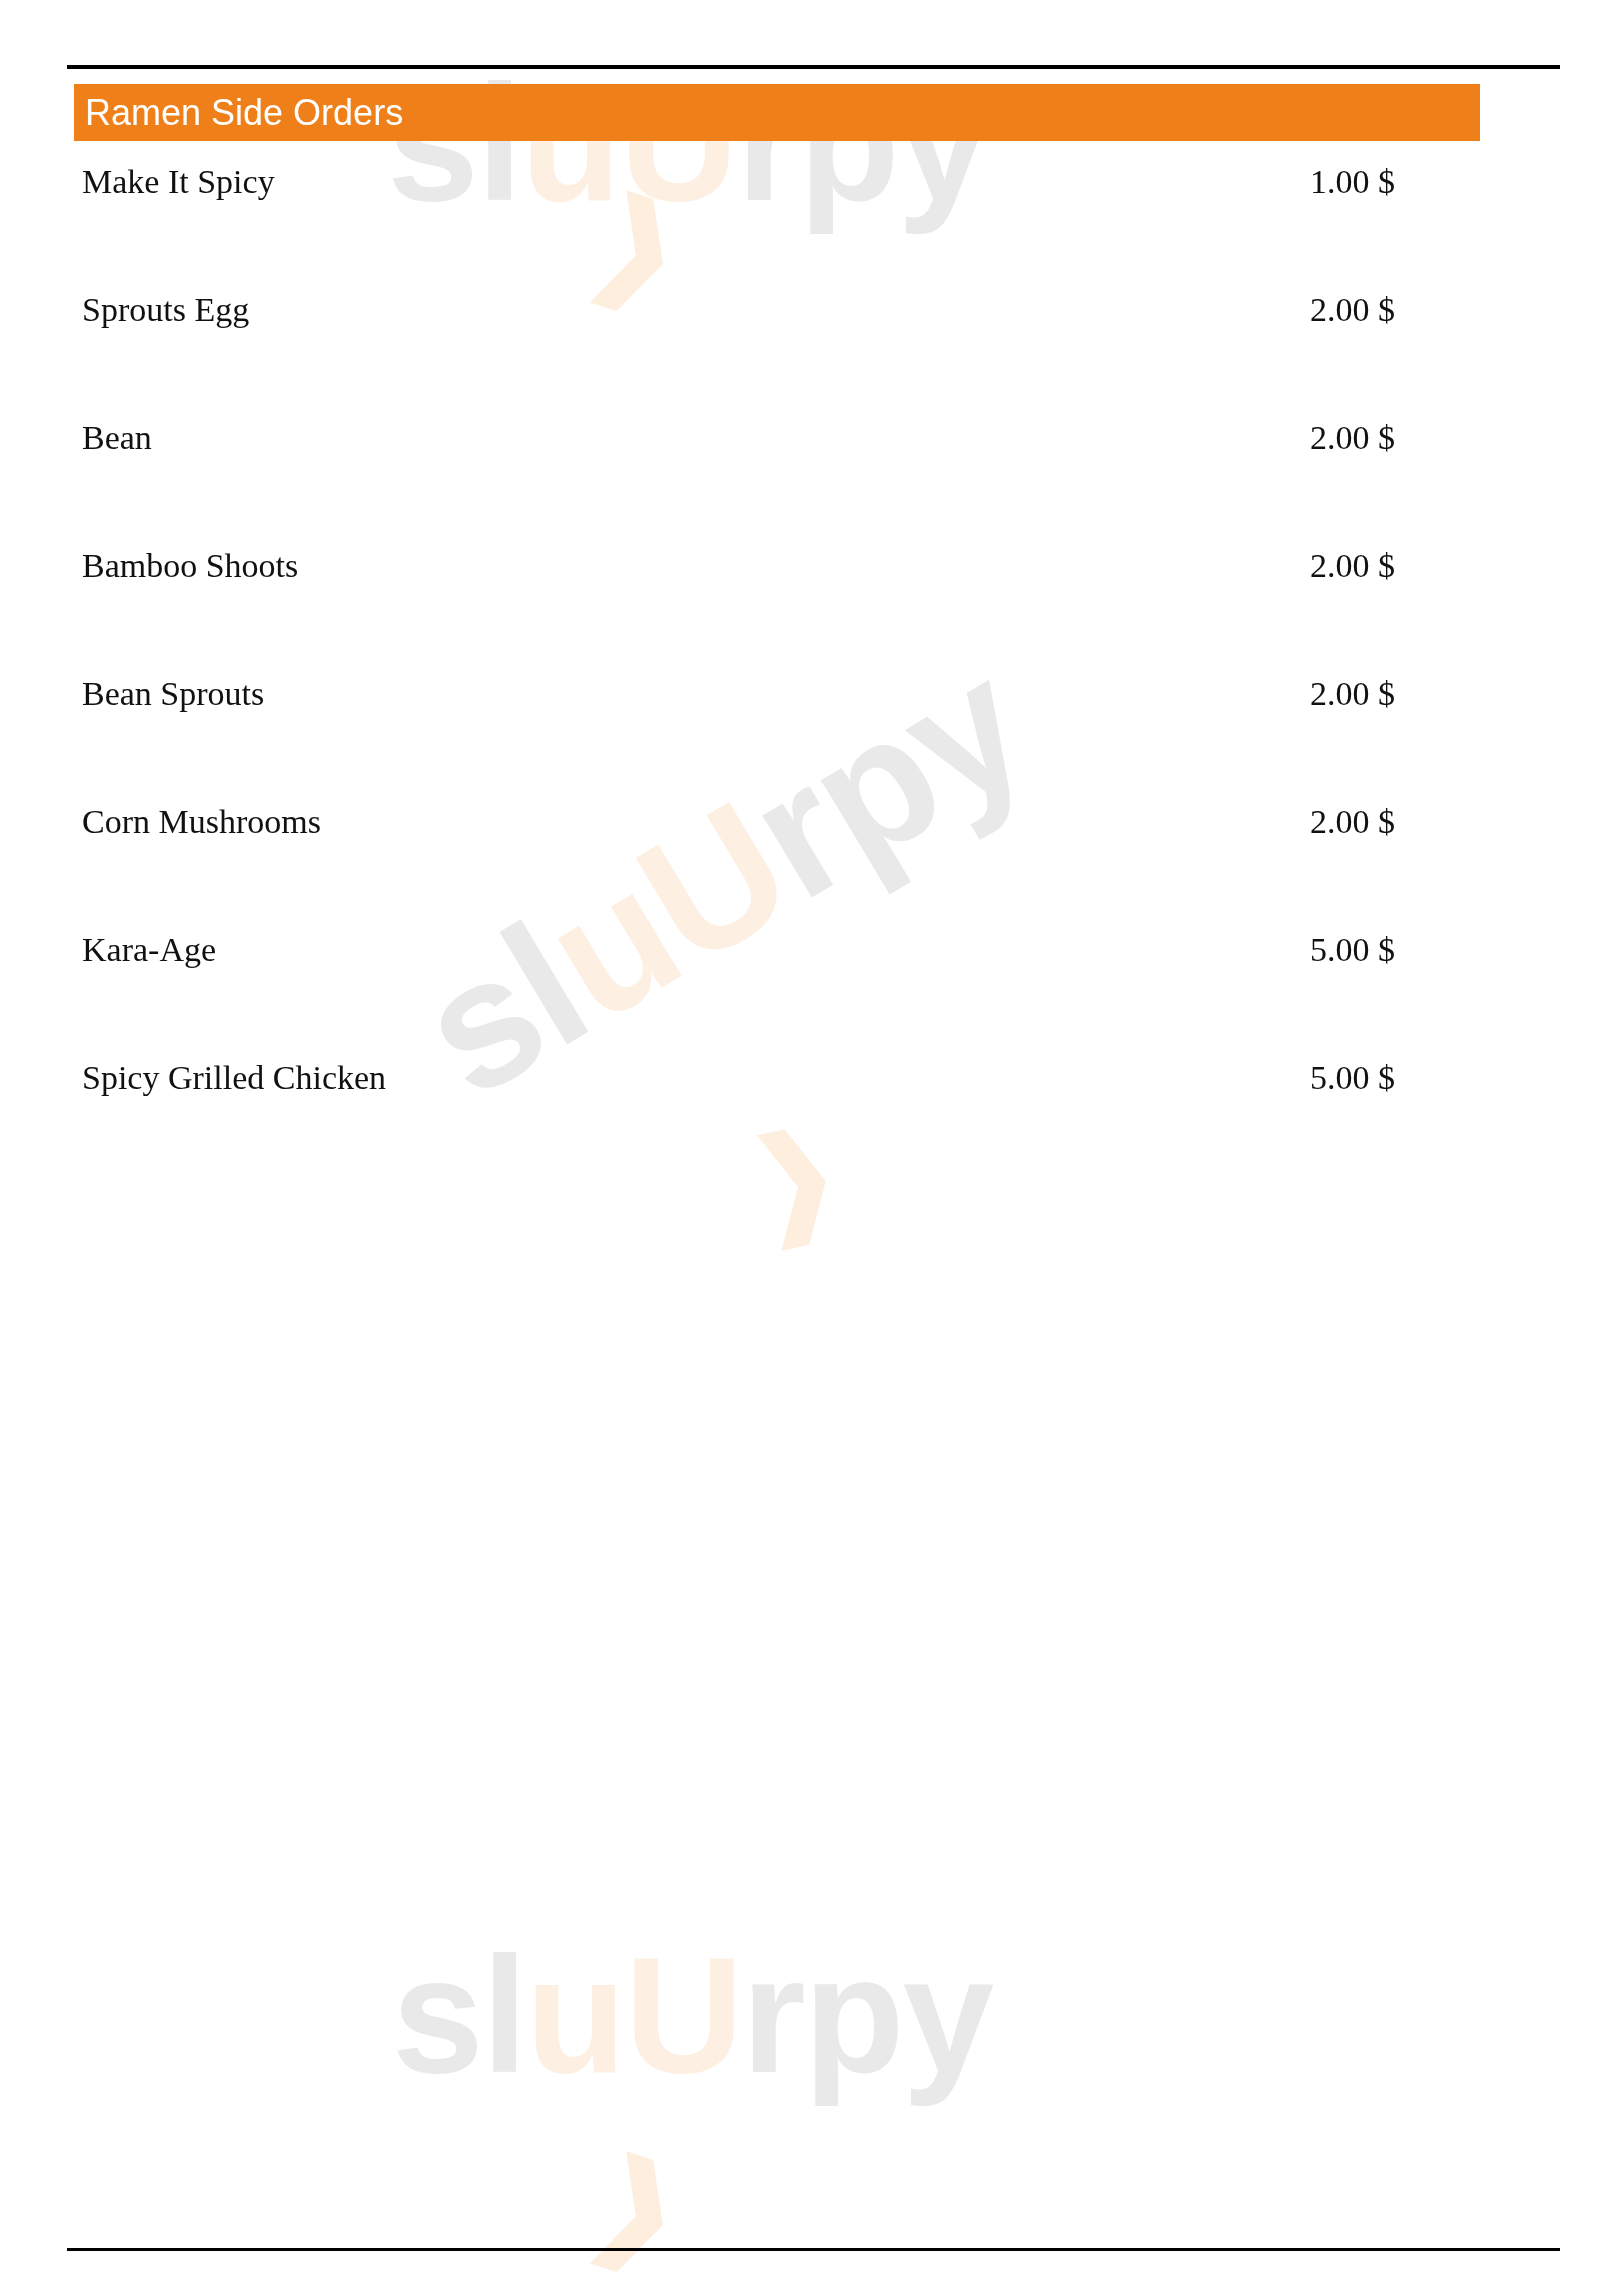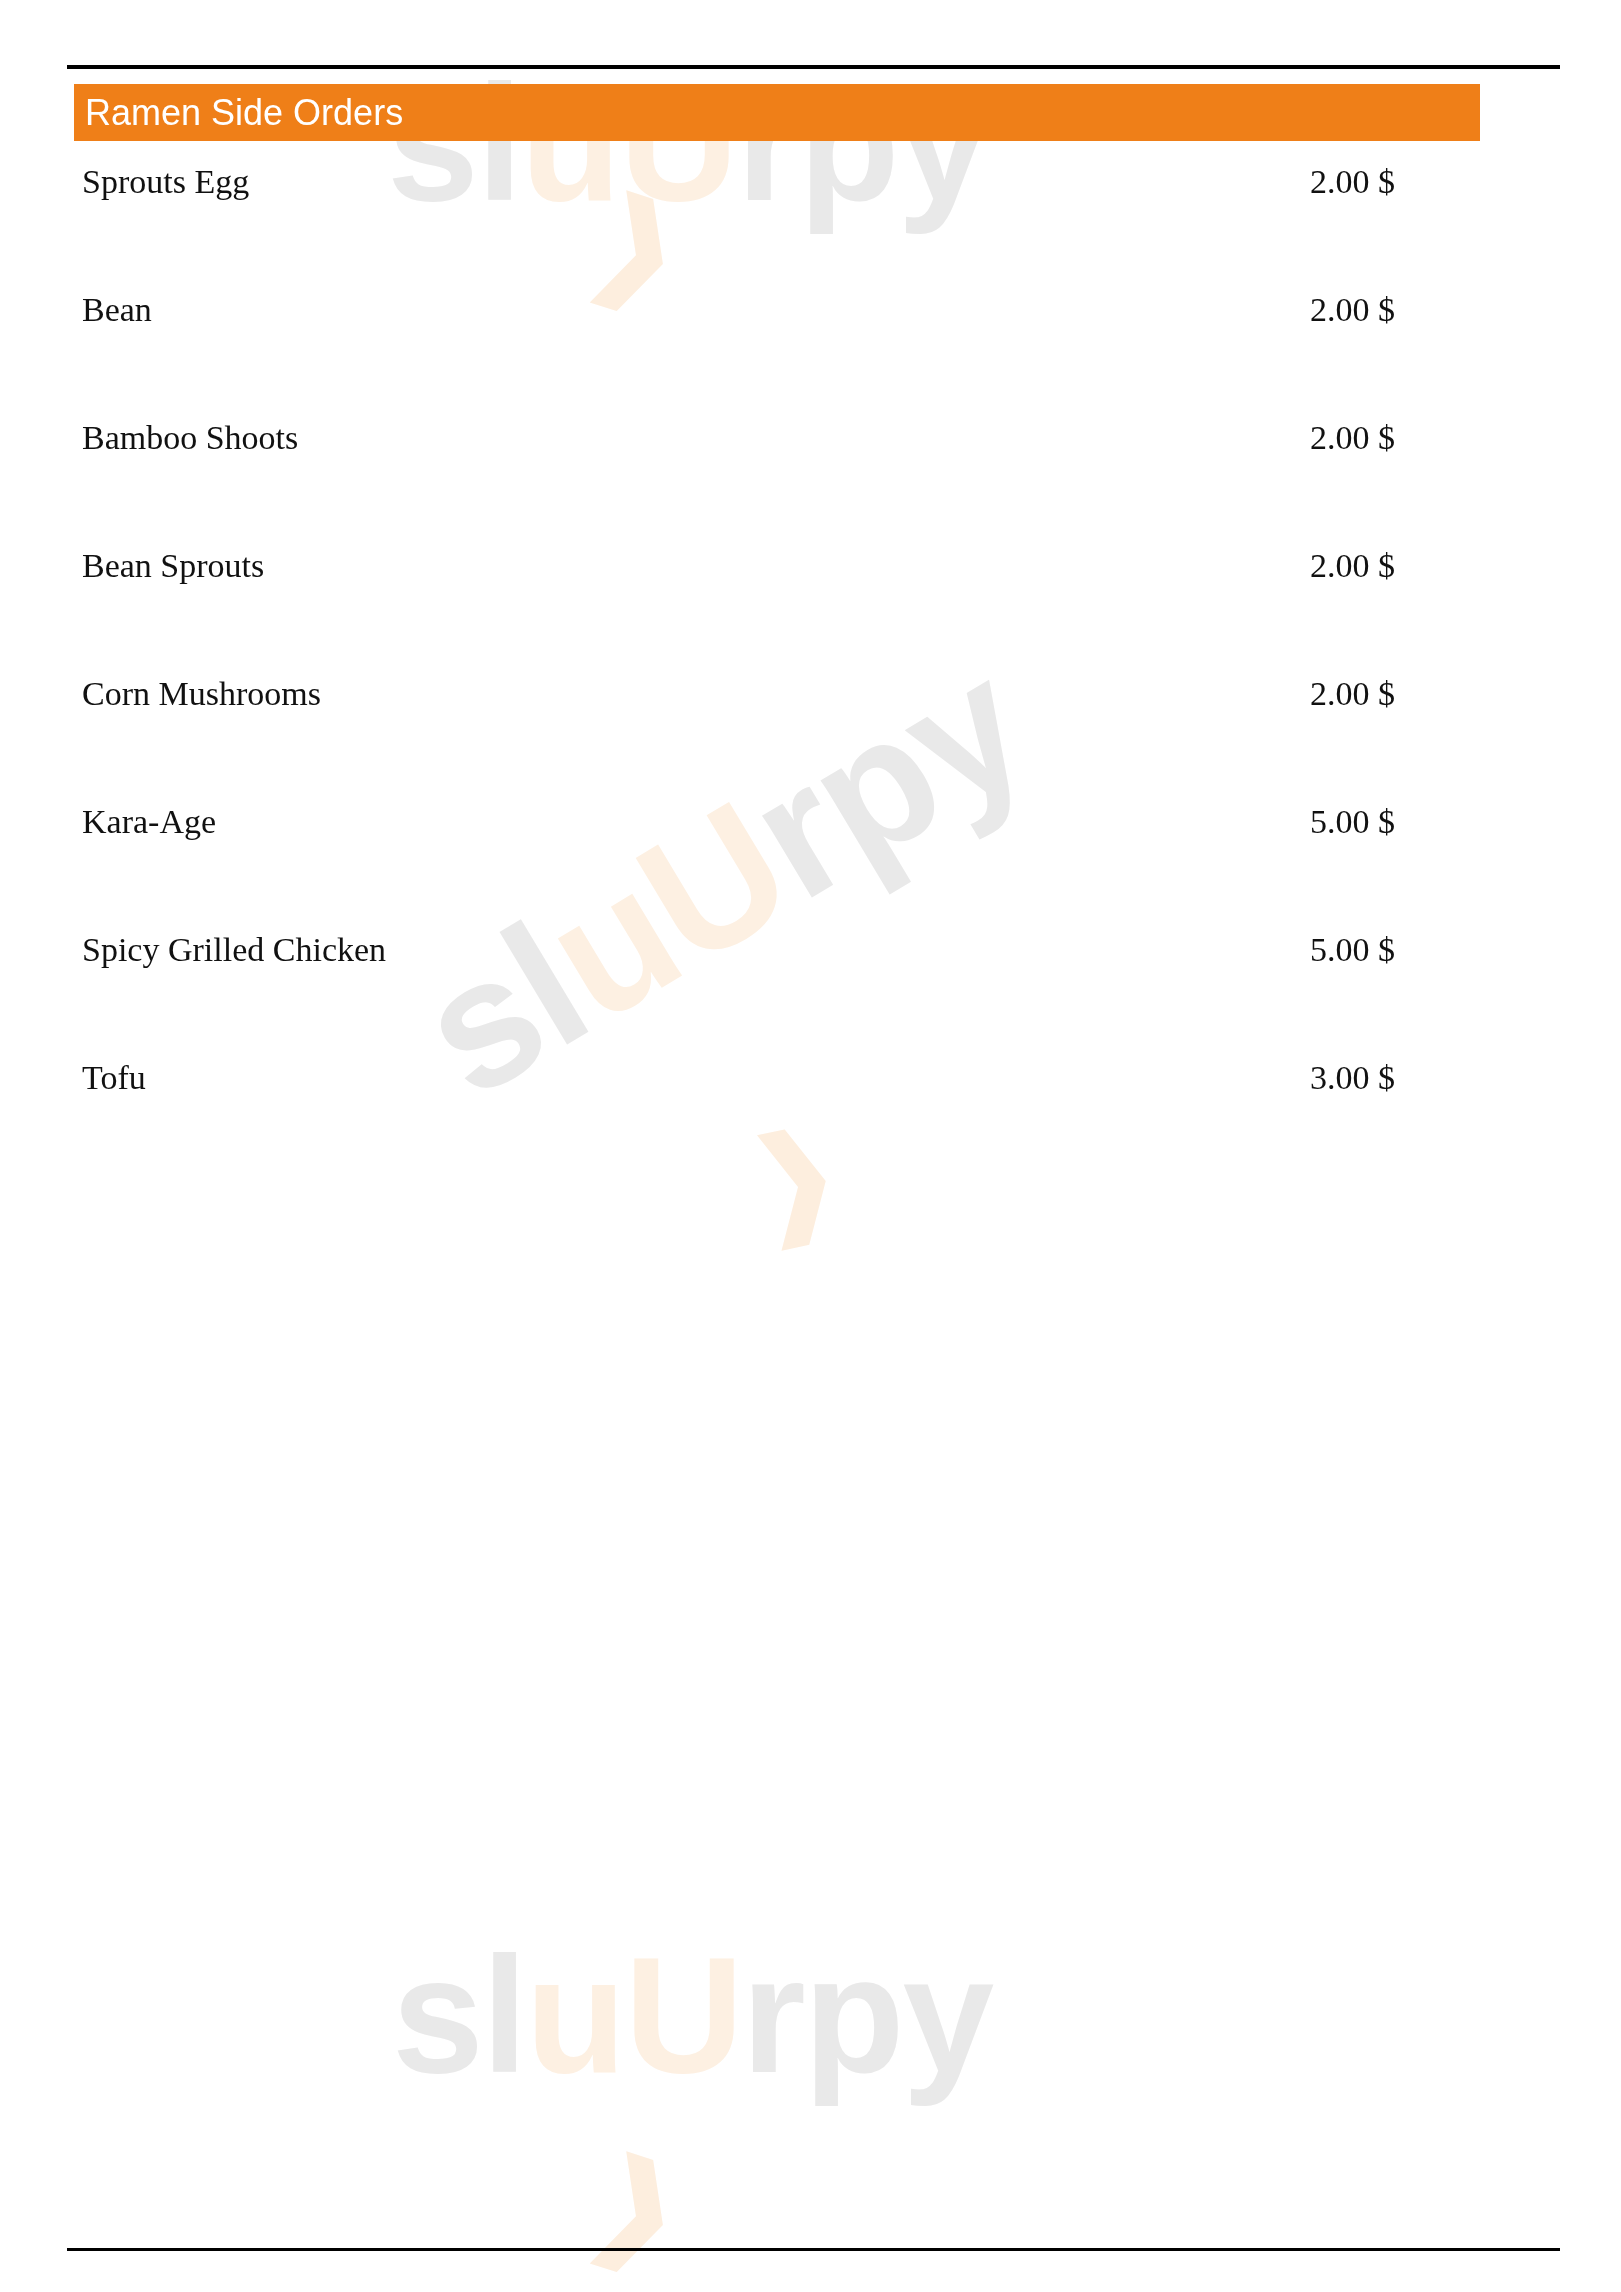--- a/index.html
+++ b/index.html
@@ -153,6 +153,10 @@
 
   <div class="items">
 
+    <div class="item-row">
+      <span class="item-name">Make It Spicy</span>
+      <span class="item-price">1.00 $</span>
+    </div>
 
 
     <div class="item-row">

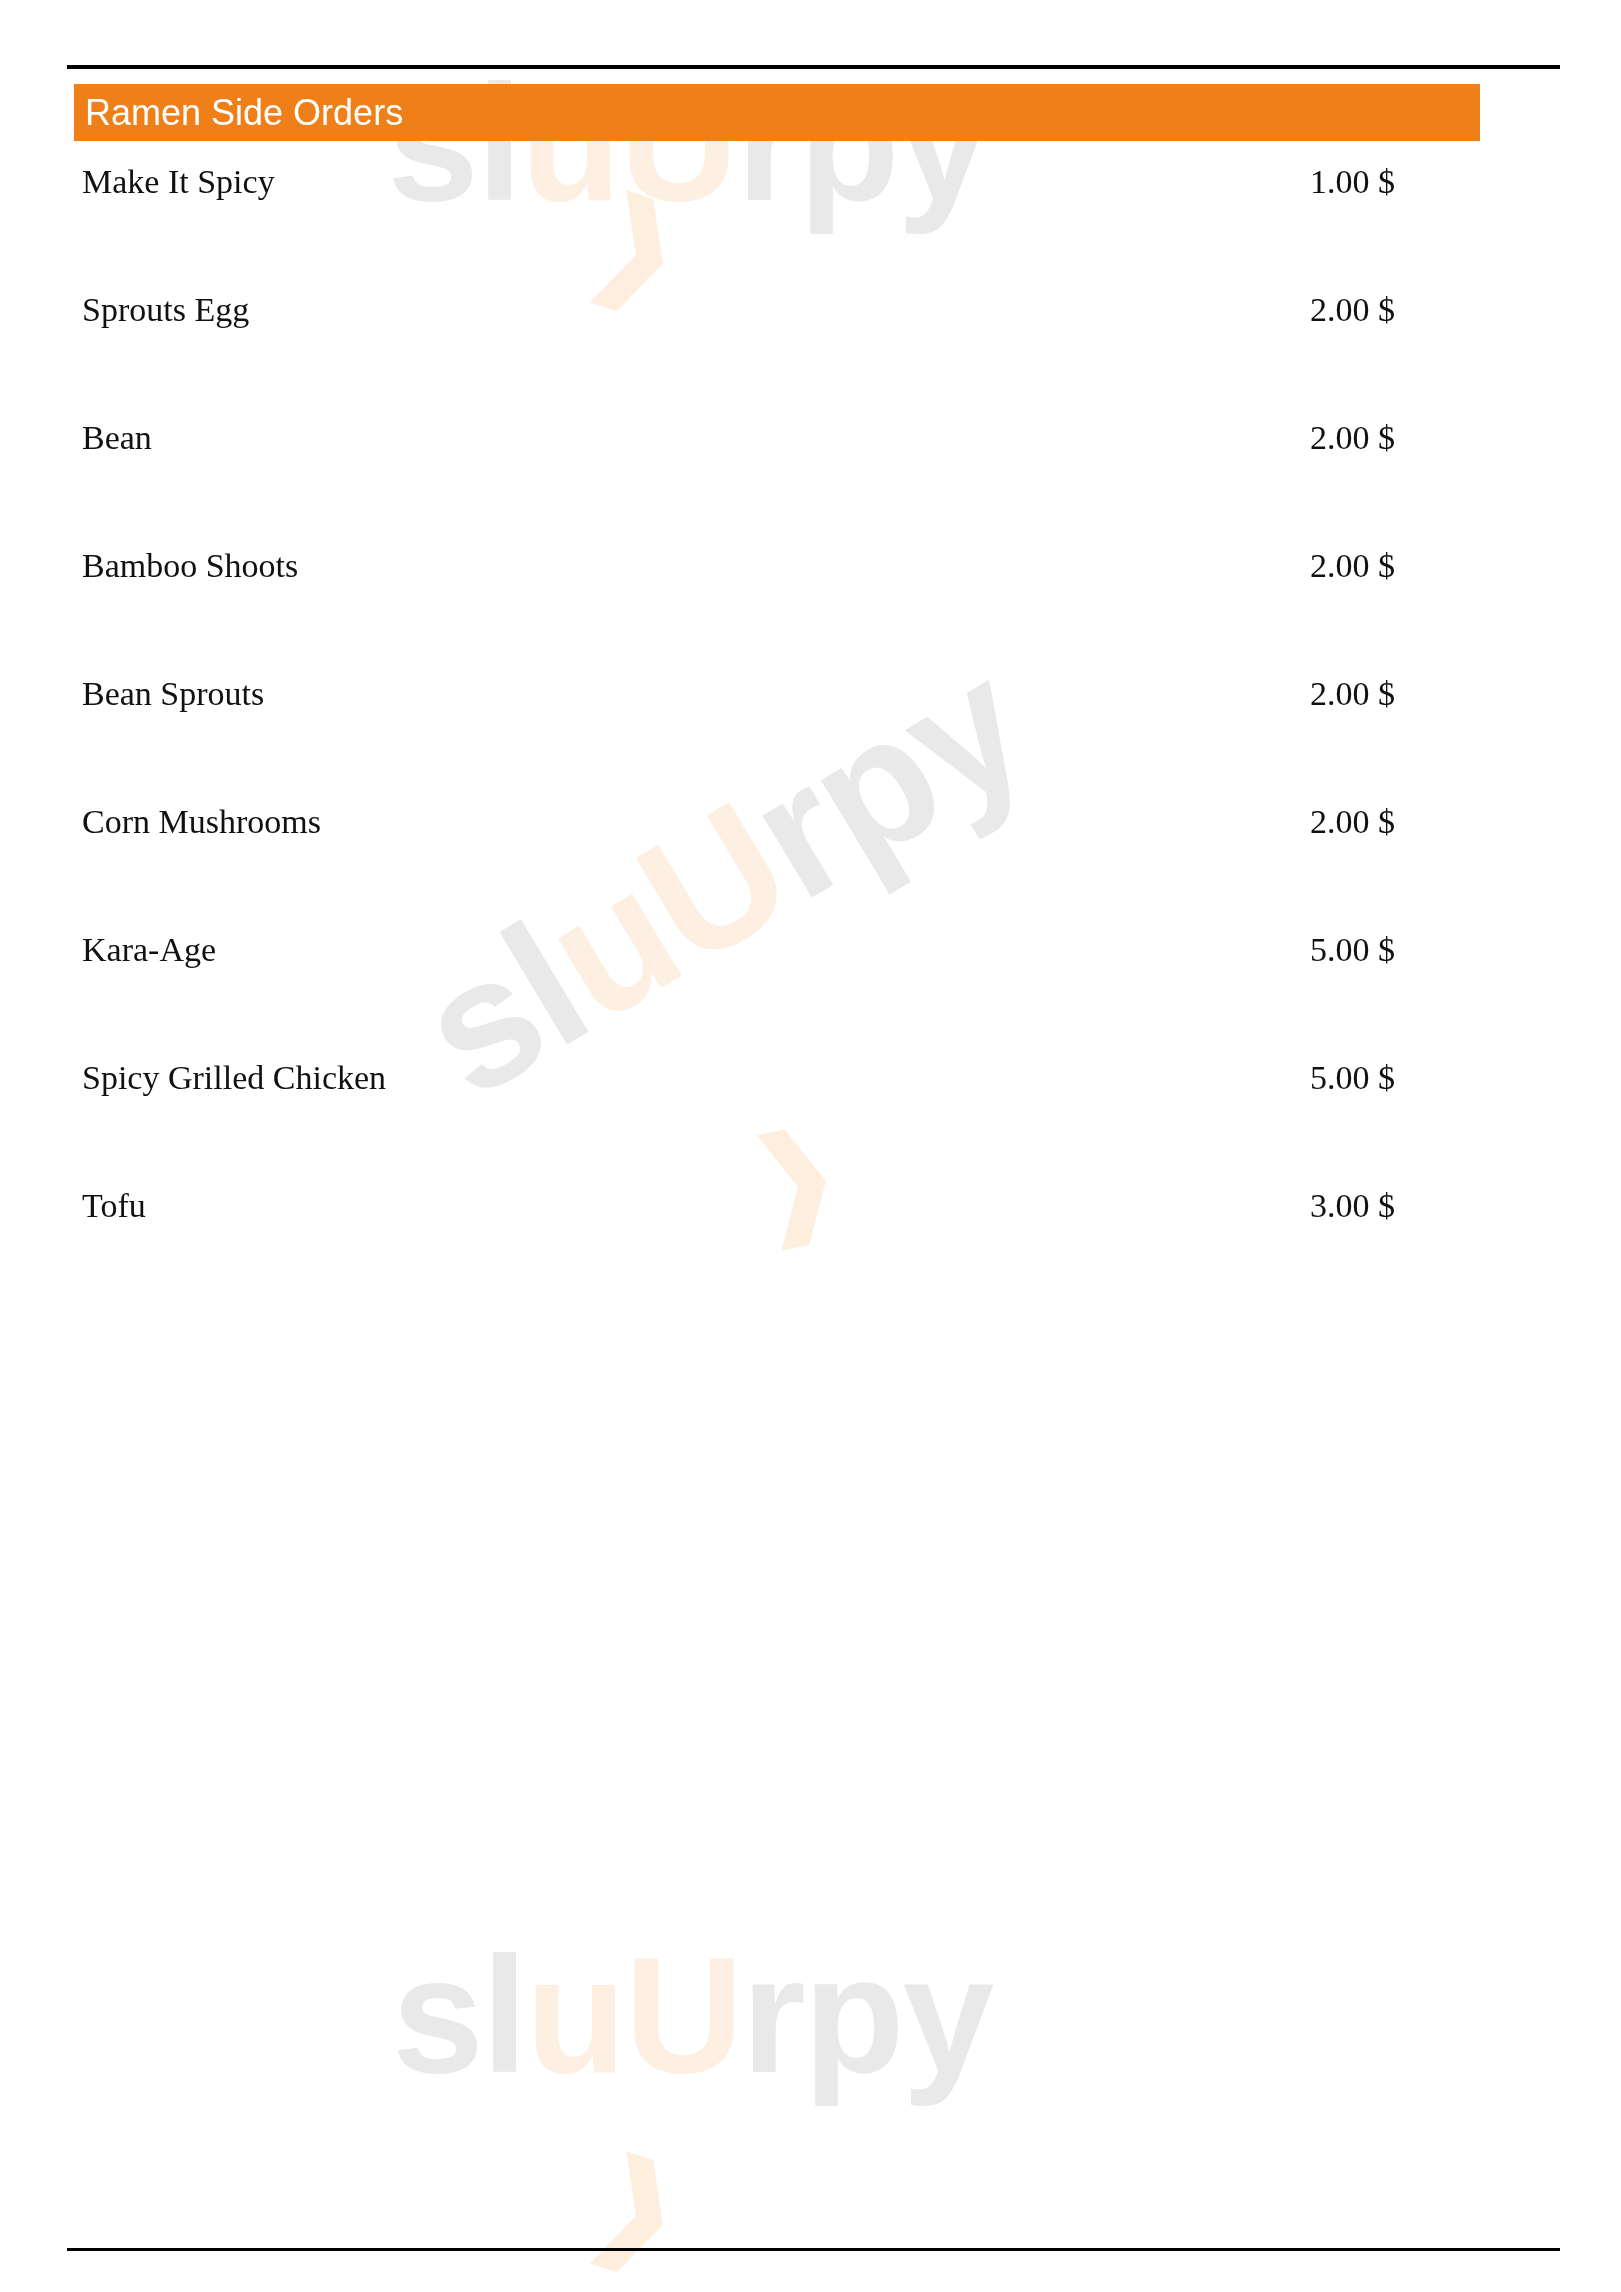--- a/index.html
+++ b/index.html
@@ -194,10 +194,6 @@
       <span class="item-price">5.00 $</span>
     </div>
 
-    <div class="item-row">
-      <span class="item-name">Tofu</span>
-      <span class="item-price">3.00 $</span>
-    </div>
 
   </div>
 

